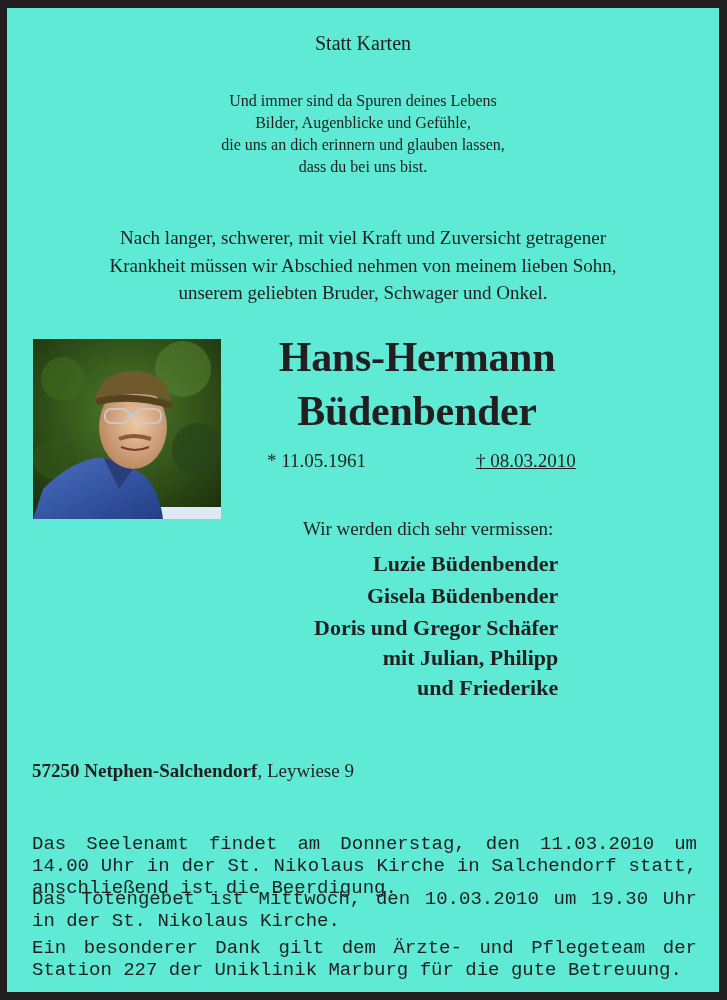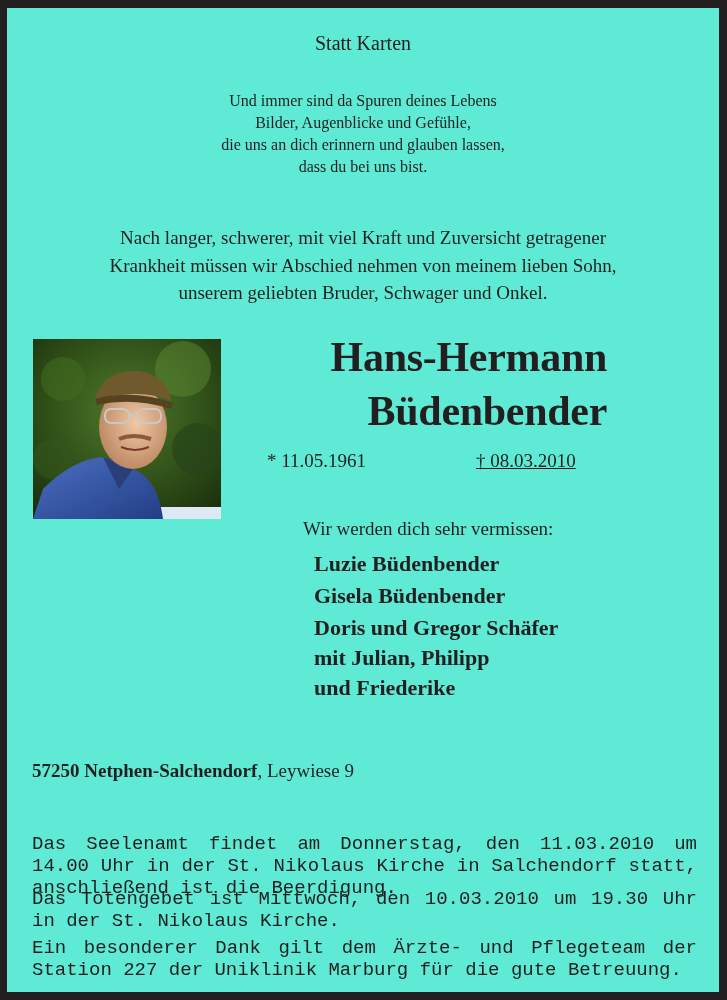--- a/index.html
+++ b/index.html
@@ -12,7 +12,7 @@
   .poem{top:82px;left:0;width:712px;font-size:16px;line-height:22px;}
   .intro{top:216px;left:0;width:712px;font-size:19px;line-height:27.5px;}
   .photo{left:26px;top:331px;width:188px;height:180px;overflow:hidden;}
-  .name{left:220px;width:380px;text-align:right;font-weight:bold;font-size:42px;letter-spacing:-0.3px;}
+  .name{left:220px;width:380px;text-align:center;font-weight:bold;font-size:42px;letter-spacing:-0.3px;}
   .name1{top:325px;}
   .name2{top:379px;}
   .date{top:442px;font-size:19px;}

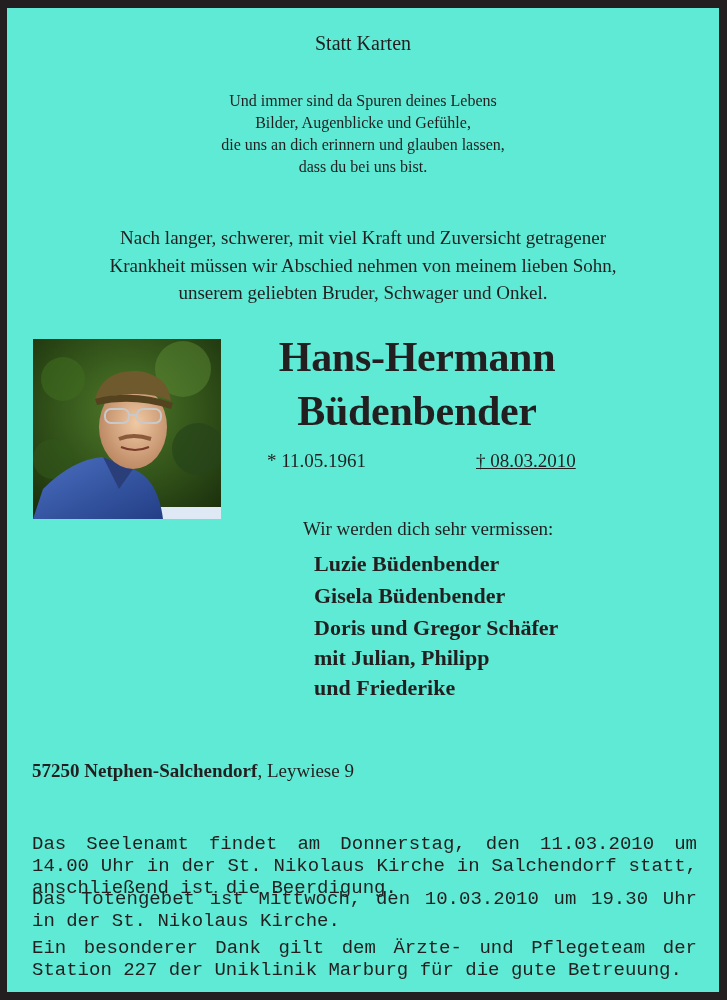--- a/index.html
+++ b/index.html
@@ -6,7 +6,7 @@
   body{width:727px;height:1000px;background:#231f20;position:relative;overflow:hidden;
        font-family:"Liberation Serif","DejaVu Serif",serif;color:#231f20;}
   .page{position:absolute;left:7px;top:8px;width:712px;height:984px;background:#5eead4;}
-  .abs{position:absolute;}
+  .abs{position:absolute;text-align:right;}
   .center{text-align:center;}
   .title{top:24px;left:0;width:712px;font-size:20px;}
   .poem{top:82px;left:0;width:712px;font-size:16px;line-height:22px;}

